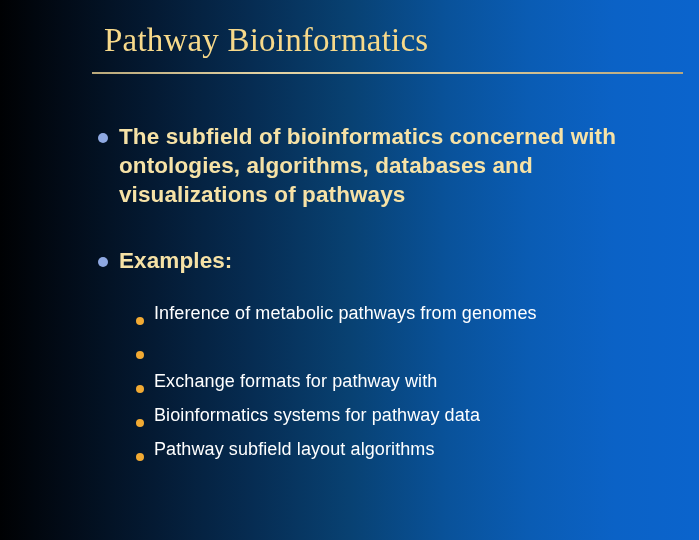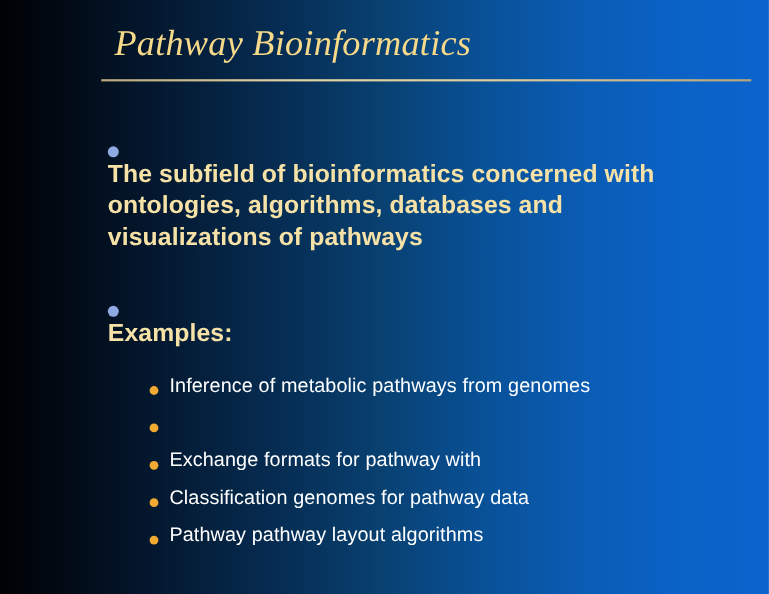--- a/index.html
+++ b/index.html
@@ -61,7 +61,6 @@
 
   #slide-title {
     font-family: "Liberation Serif", "DejaVu Serif", serif;
-    font-style: italic;
     font-size: 33px;
     line-height: 1.1;
     color: #f7d98a;

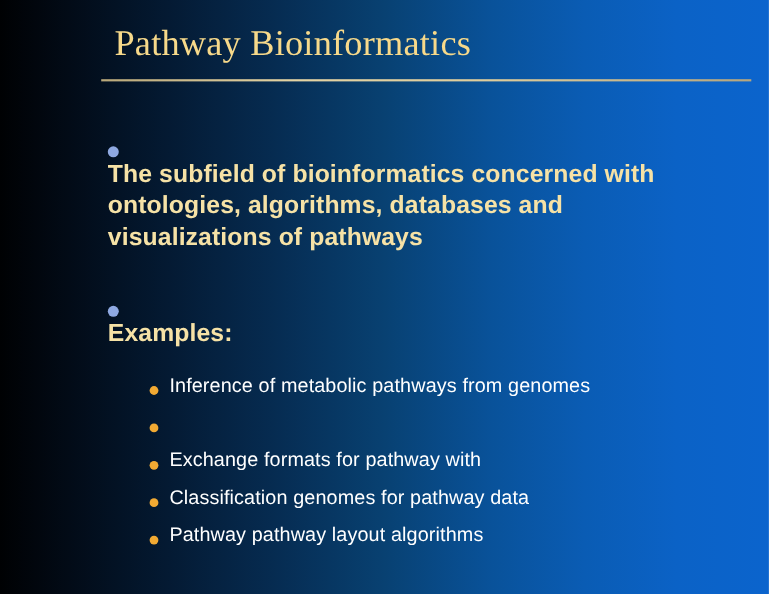--- a/index.html
+++ b/index.html
@@ -93,7 +93,6 @@
     display: flex;
     align-items: flex-start;
     padding-left: 98px;
-    flex-direction: column;
   }
 
   .main-bullet .marker {

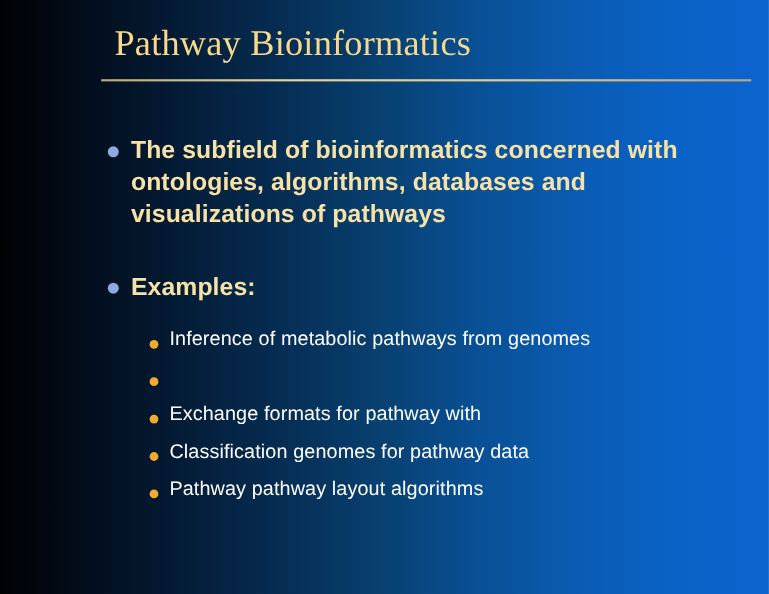--- a/index.html
+++ b/index.html
@@ -127,7 +127,7 @@
 
   .sub-bullet {
     display: flex;
-    align-items: center;
+    align-items: flex-end;
     height: 34px;
   }
 

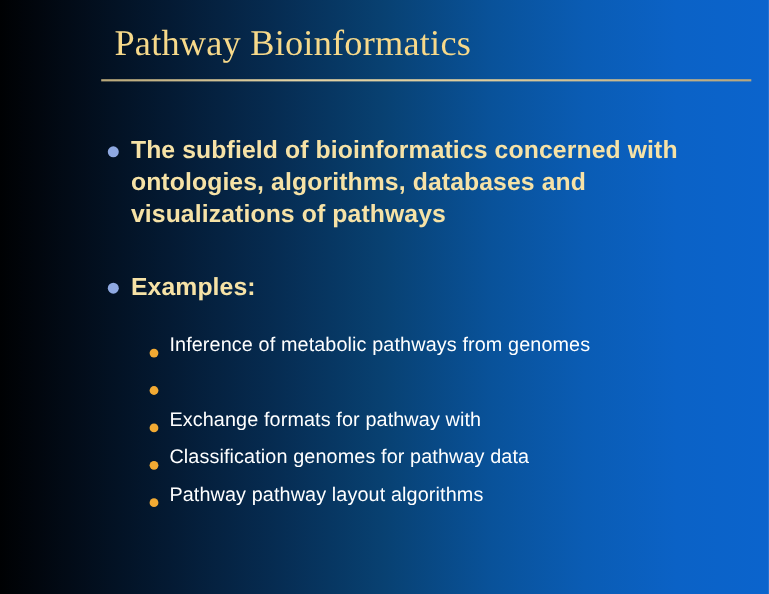--- a/index.html
+++ b/index.html
@@ -189,7 +189,7 @@
 
       <div class="sub-bullet">
         <span class="marker"></span>
-        <span class="text">Classification genomes for pathway data</span>
+        <span class="text">Bioinformatics systems for pathway data</span>
       </div>
 
       <div class="sub-bullet">

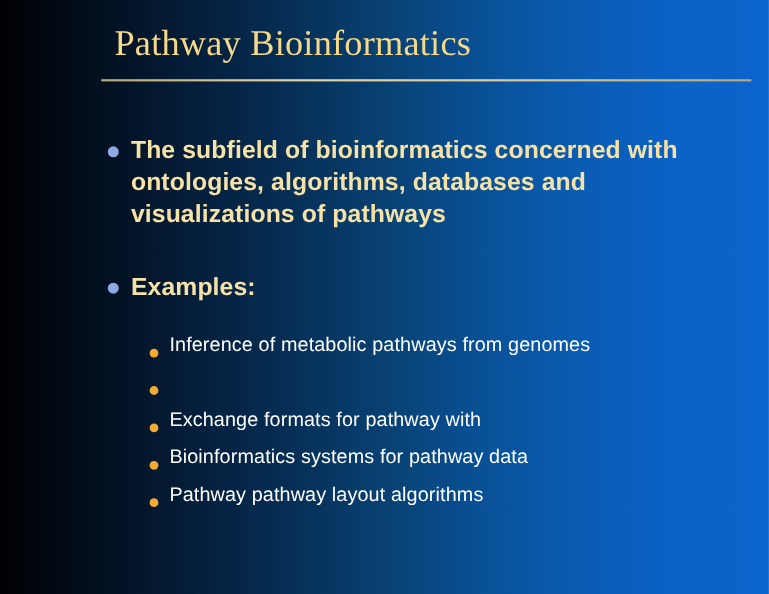--- a/index.html
+++ b/index.html
@@ -194,7 +194,7 @@
 
       <div class="sub-bullet">
         <span class="marker"></span>
-        <span class="text">Pathway pathway layout algorithms</span>
+        <span class="text">Pathway subfield layout algorithms</span>
       </div>
 
     </div>

